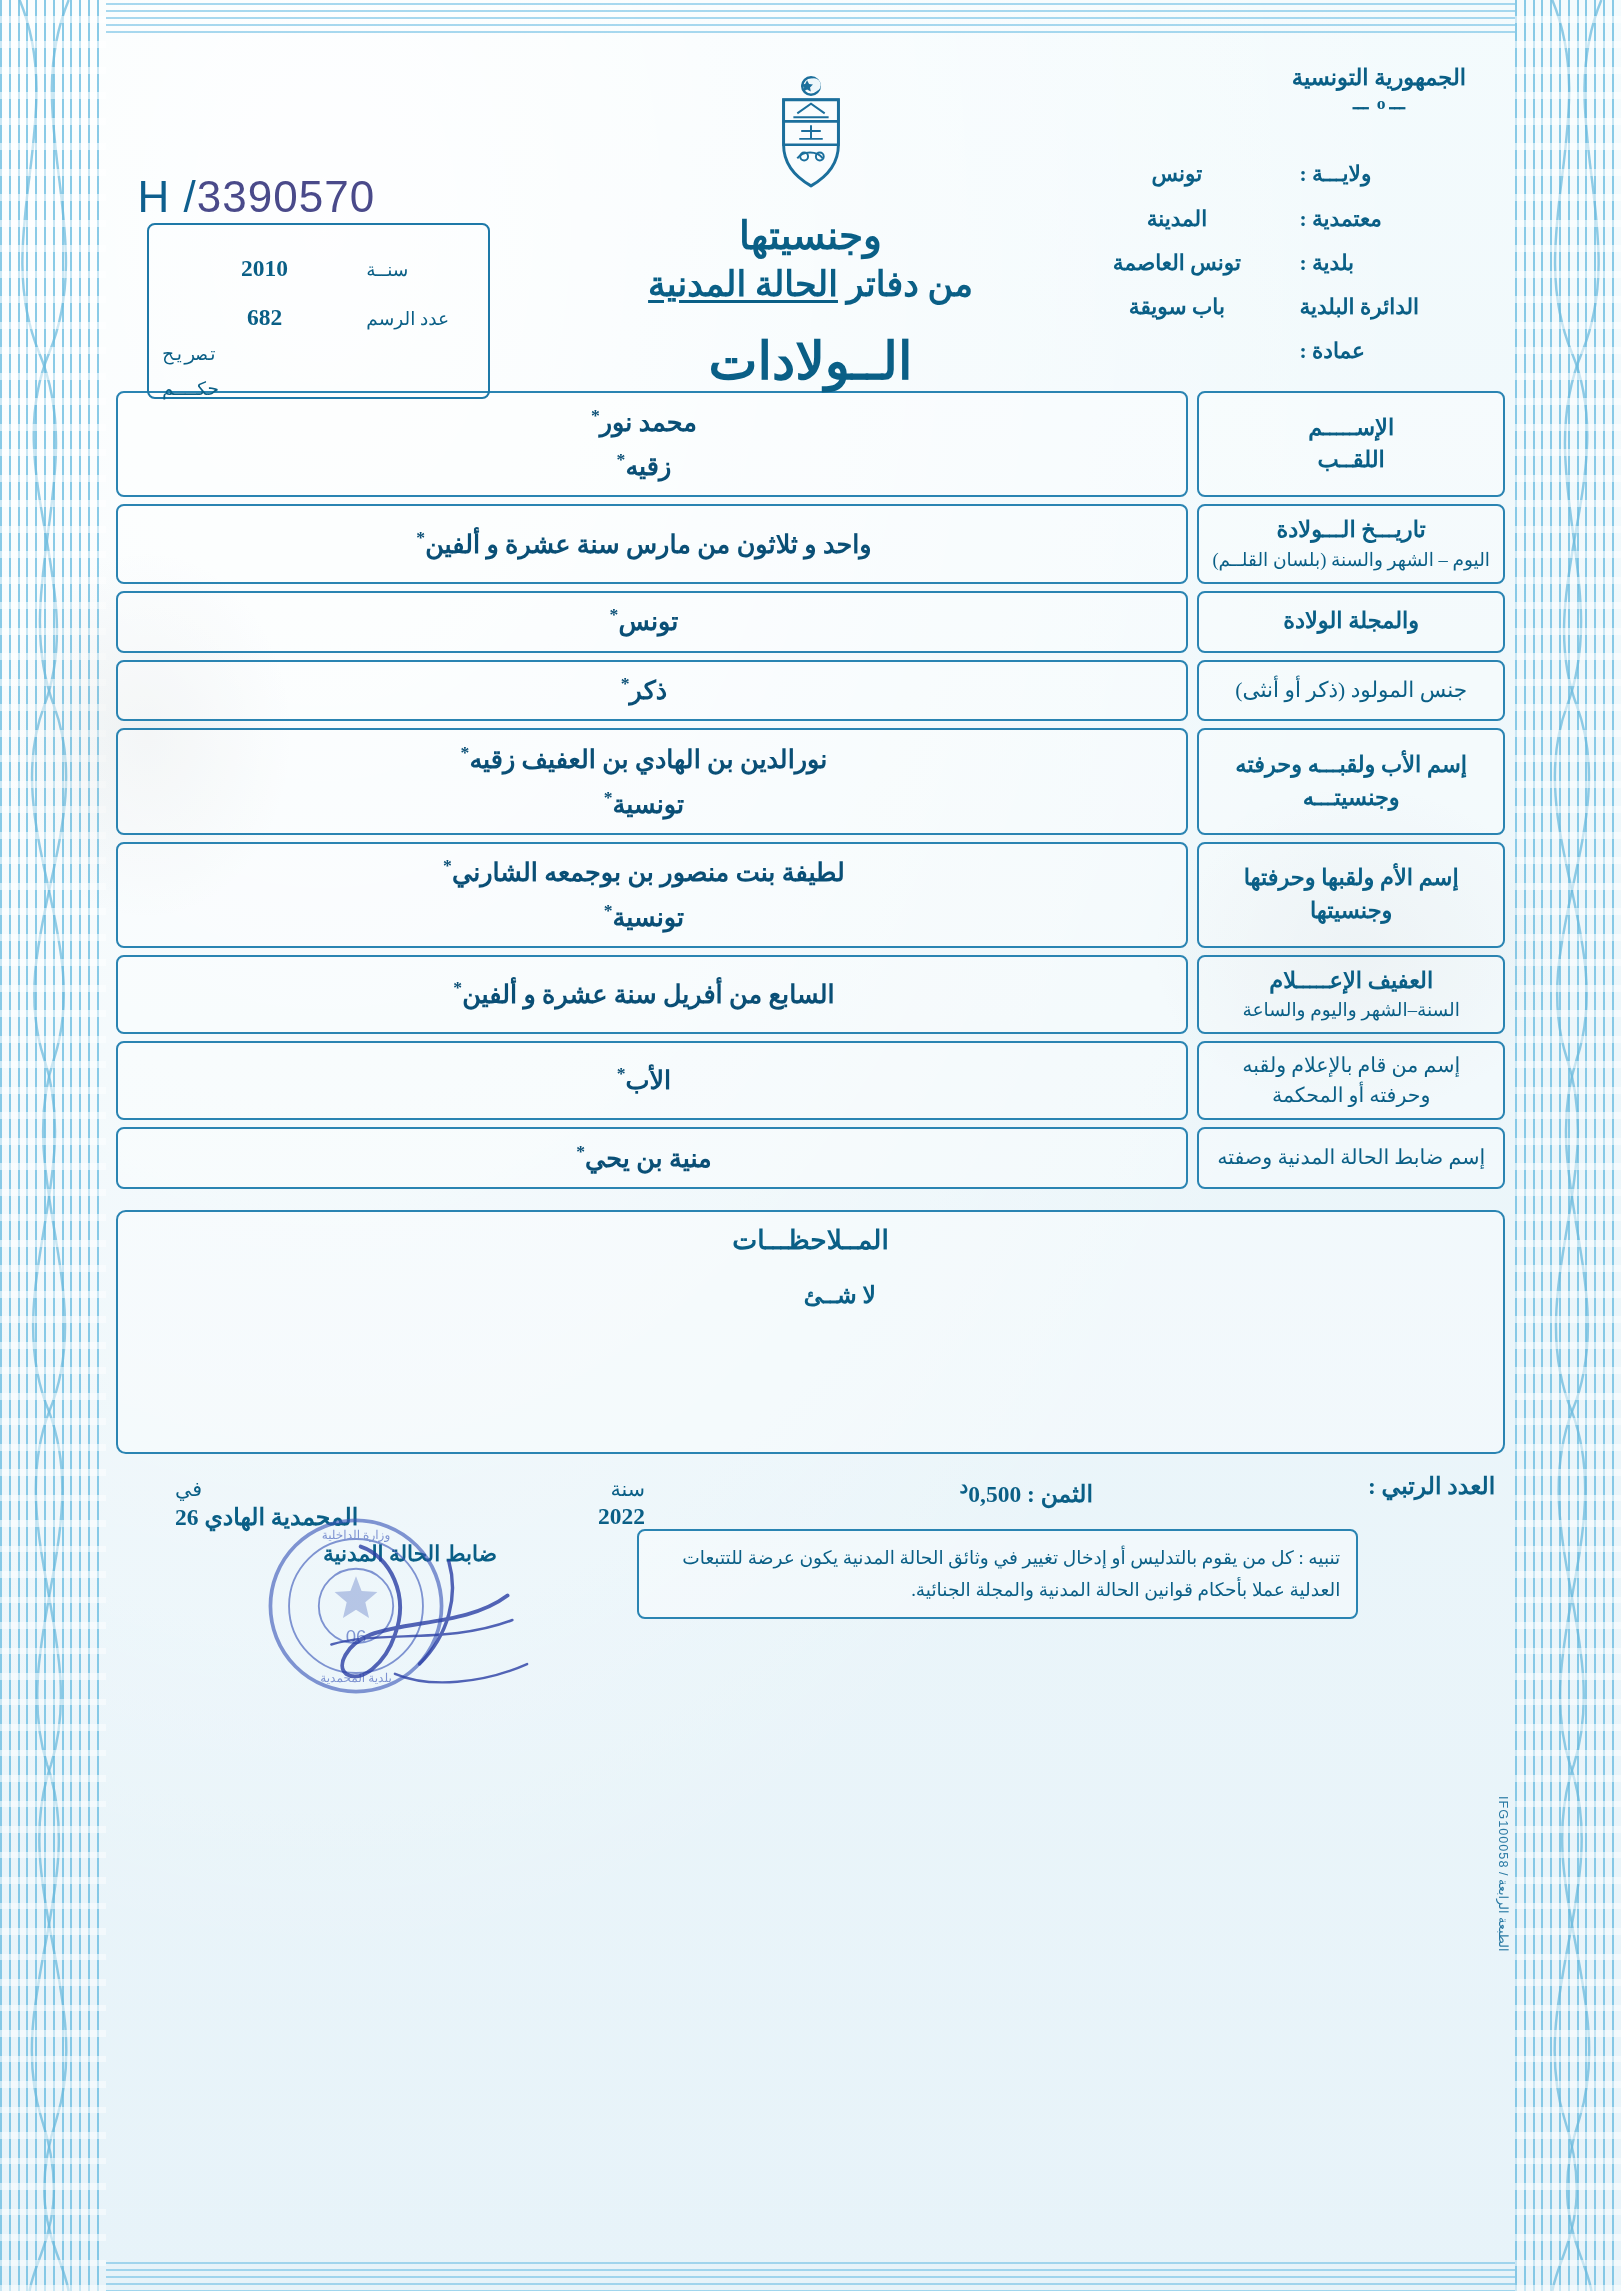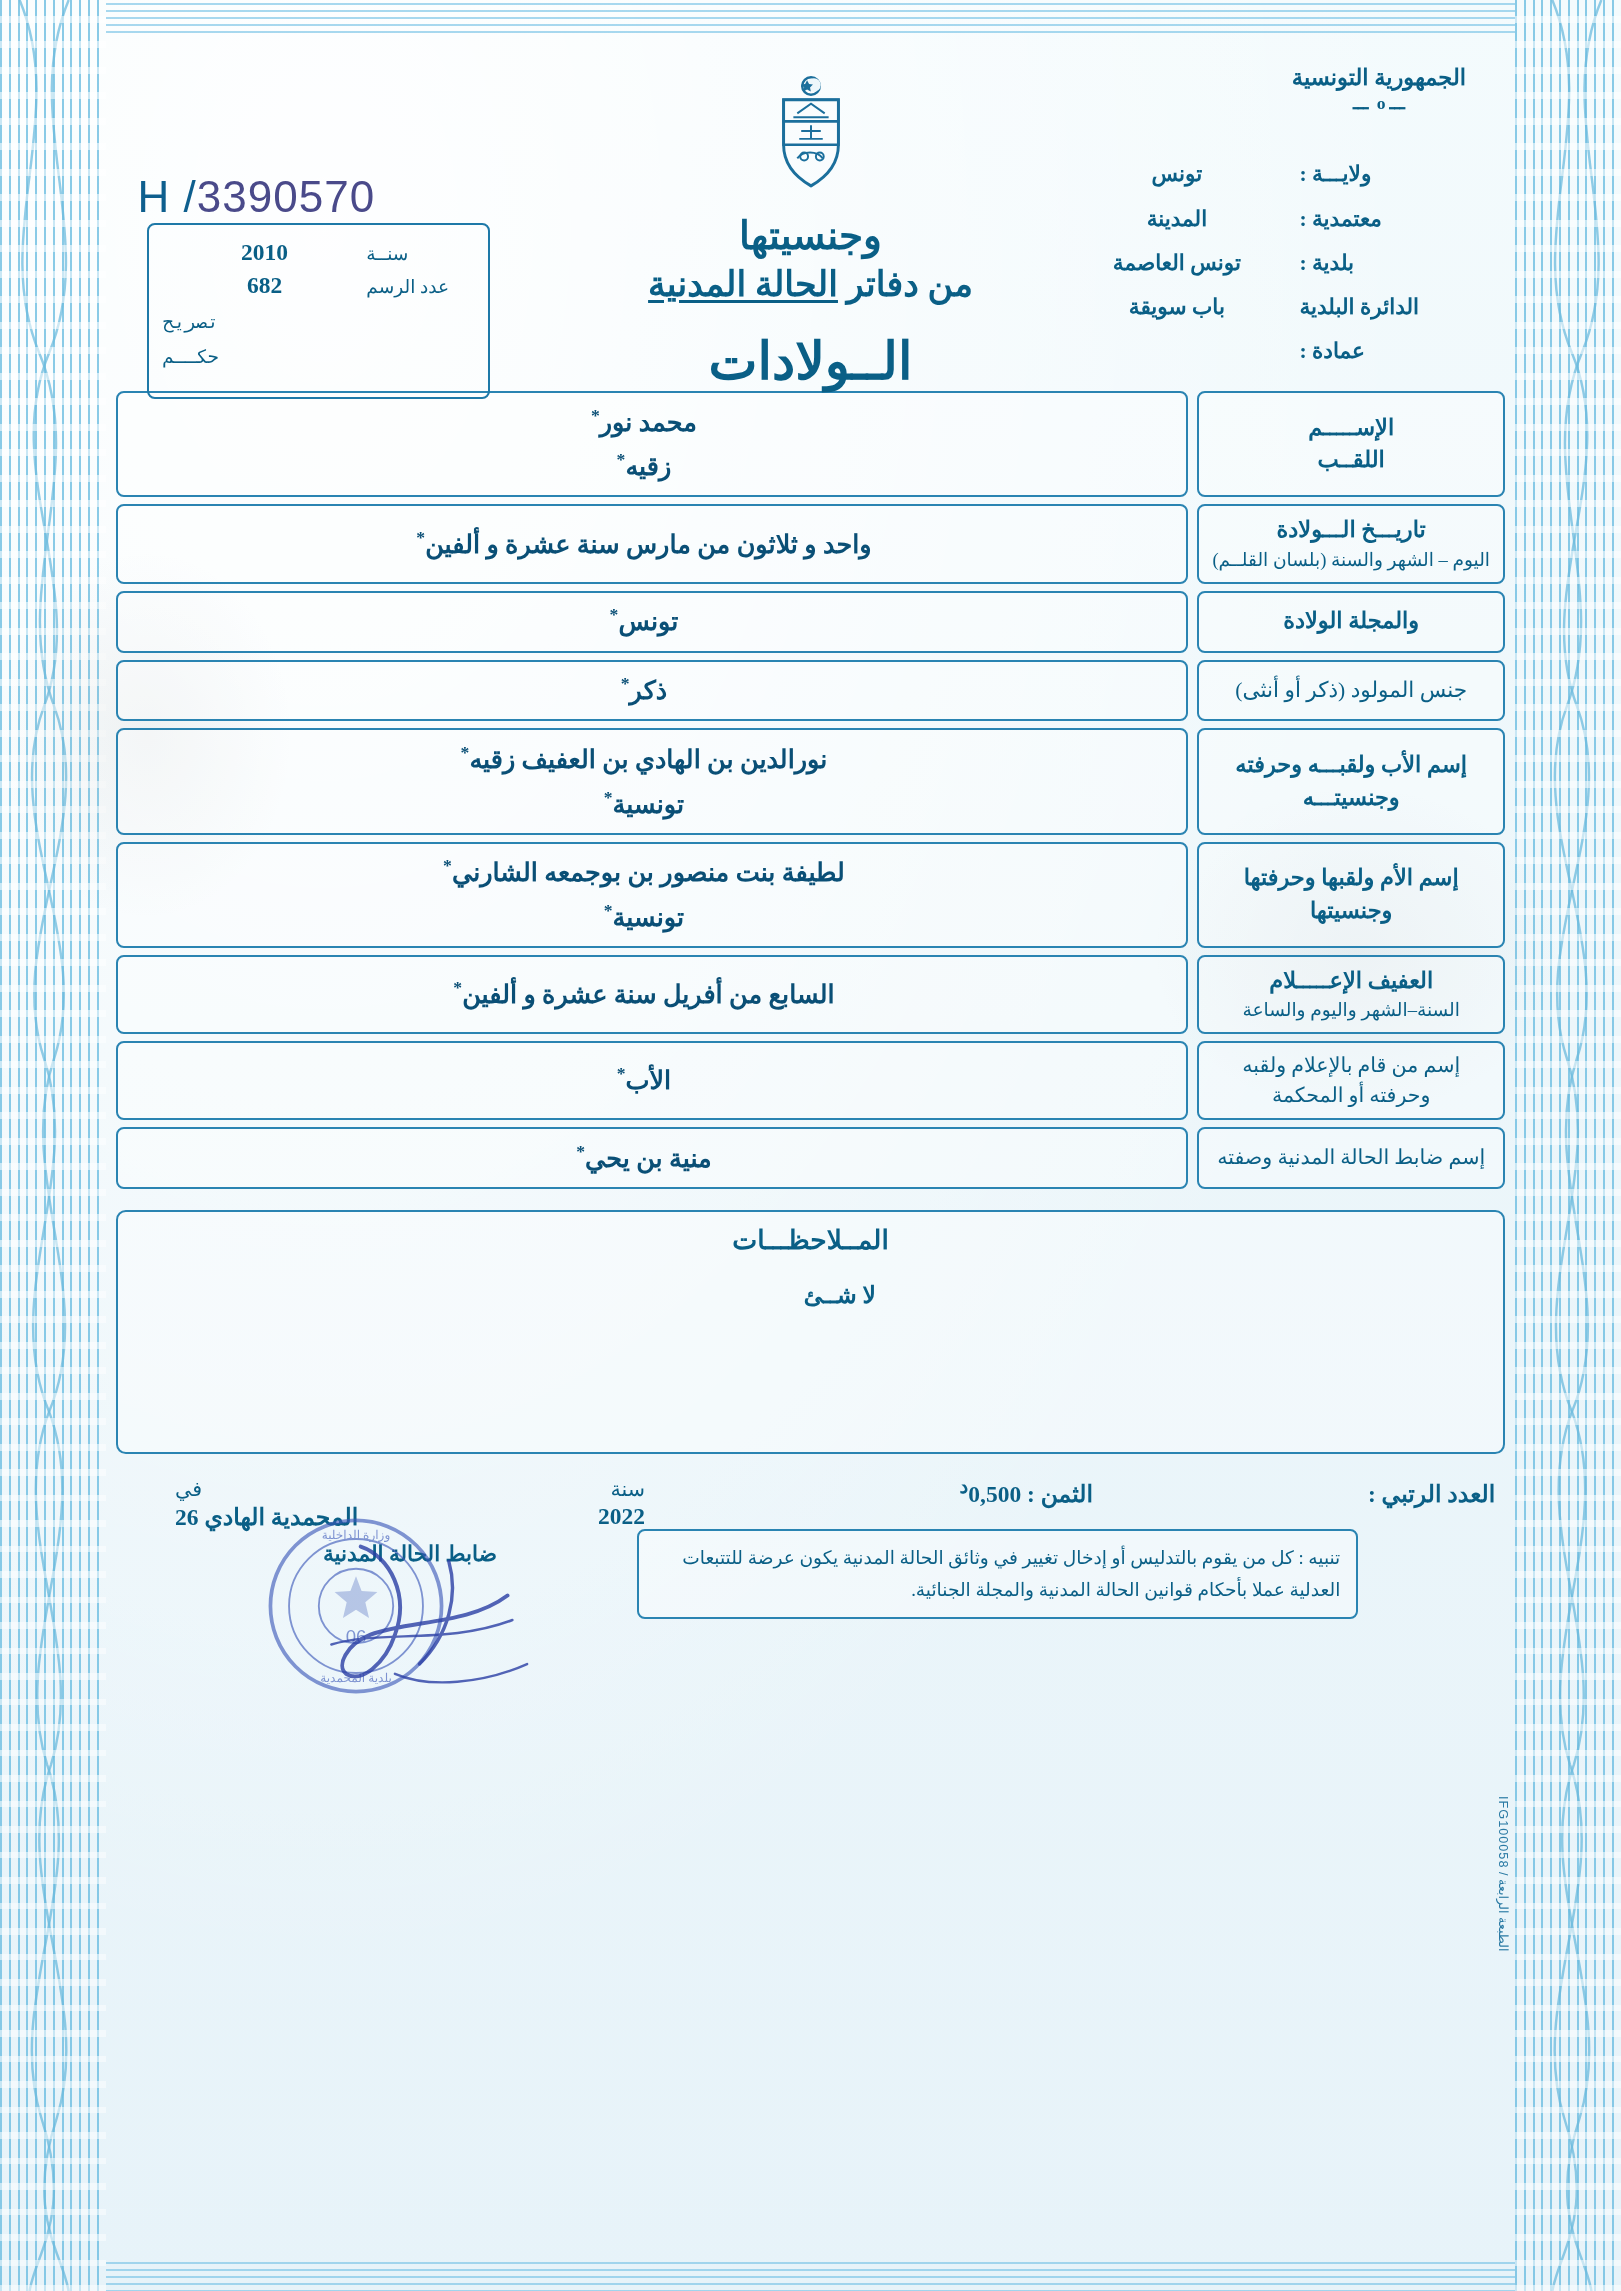--- a/index.html
+++ b/index.html
@@ -105,7 +105,7 @@
   }
   .regbox .line{display:flex;align-items:baseline;justify-content:flex-start;margin-top:5.9px;}
   .regbox .rlab{width:108px;text-align:left;font-size:18.6px;}
-  .regbox .rval{flex:1;text-align:center;font-size:23.5px;font-weight:bold;font-family:"Liberation Serif",serif;}
+  .regbox .rval{flex:1;text-align:center;font-size:23.5px;font-weight:bold;font-family:"Liberation Serif",serif;margin-top:16px;}
   .regbox .solo{text-align:left;font-size:18.6px;margin-top:11.8px;font-family:Liberation Mono, monospace;}
 
   

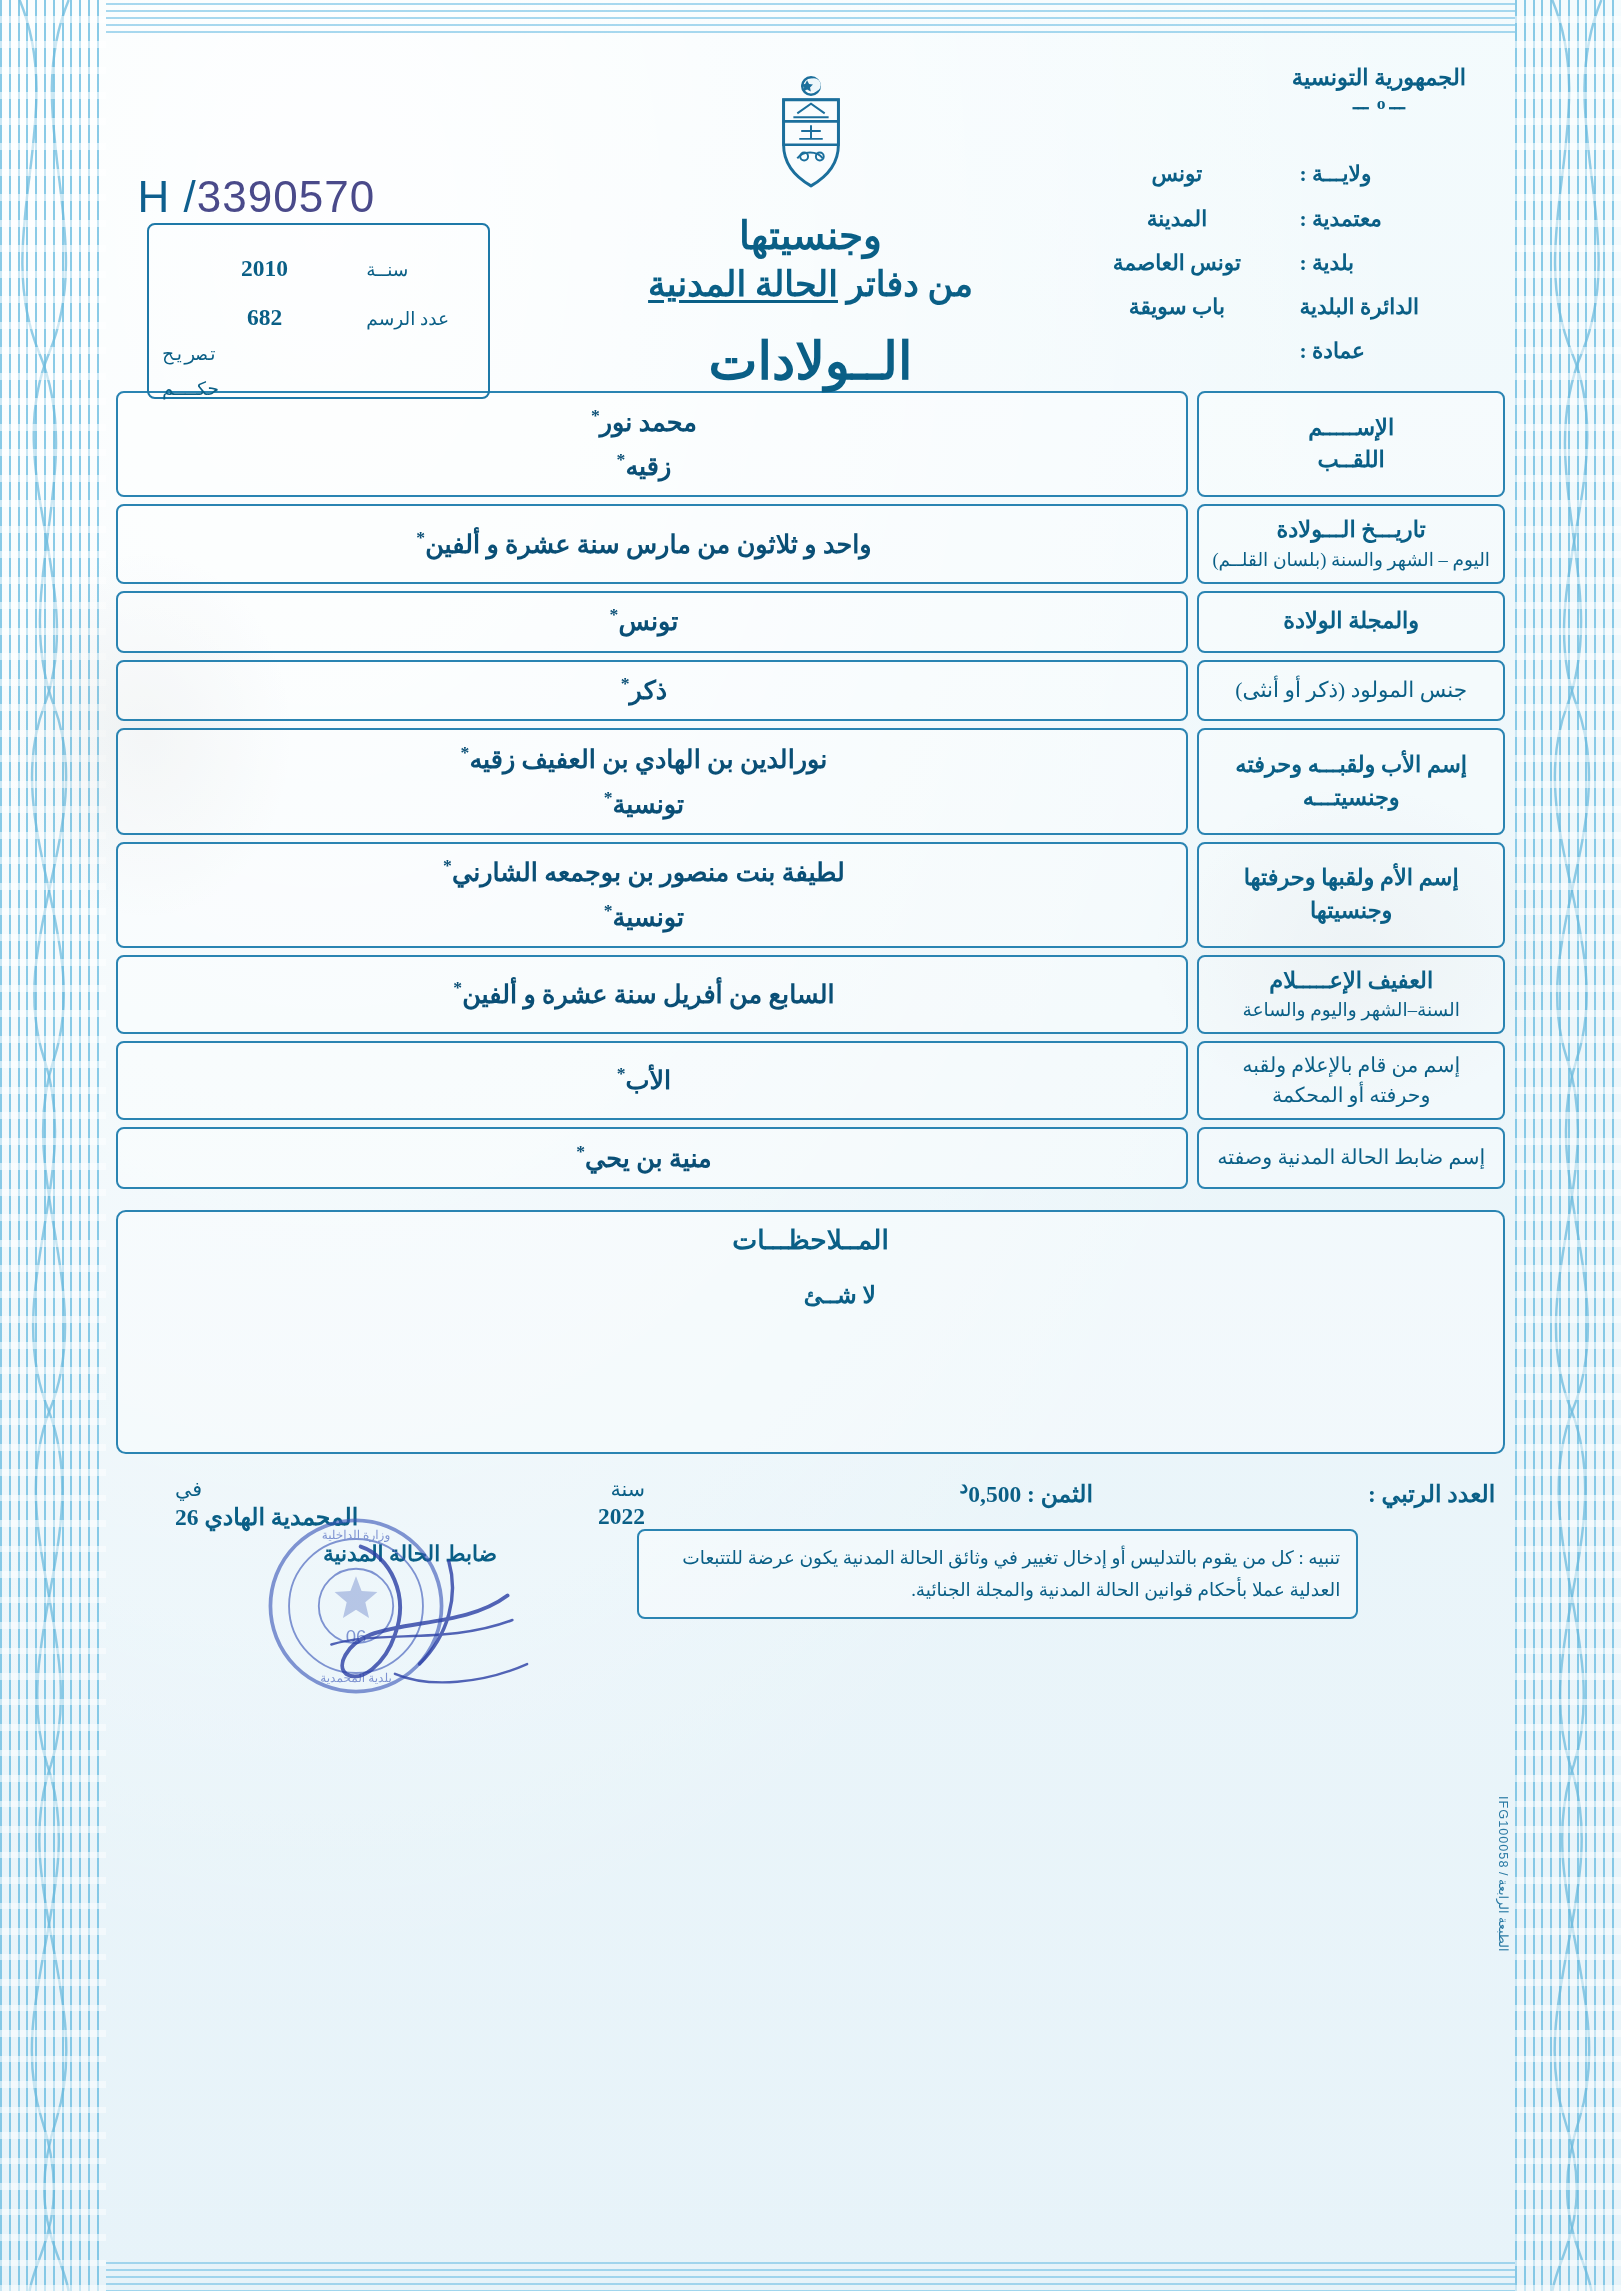--- a/index.html
+++ b/index.html
@@ -153,7 +153,7 @@
 
   
   .foot{position:relative;margin-top:13.7px;height:245px;font-size:21.6px;}
-  .f-rank{position:absolute;right:9.8px;top:12px;font-weight:bold;font-size:23.5px;}
+  .f-rank{position:absolute;right:9.8px;top:4px;font-weight:bold;font-size:23.5px;}
   .f-price{position:absolute;right:412px;top:7.8px;font-weight:bold;font-size:23.5px;}
   .f-price .amt{font-family:"Liberation Serif",serif;}
   .warn{

